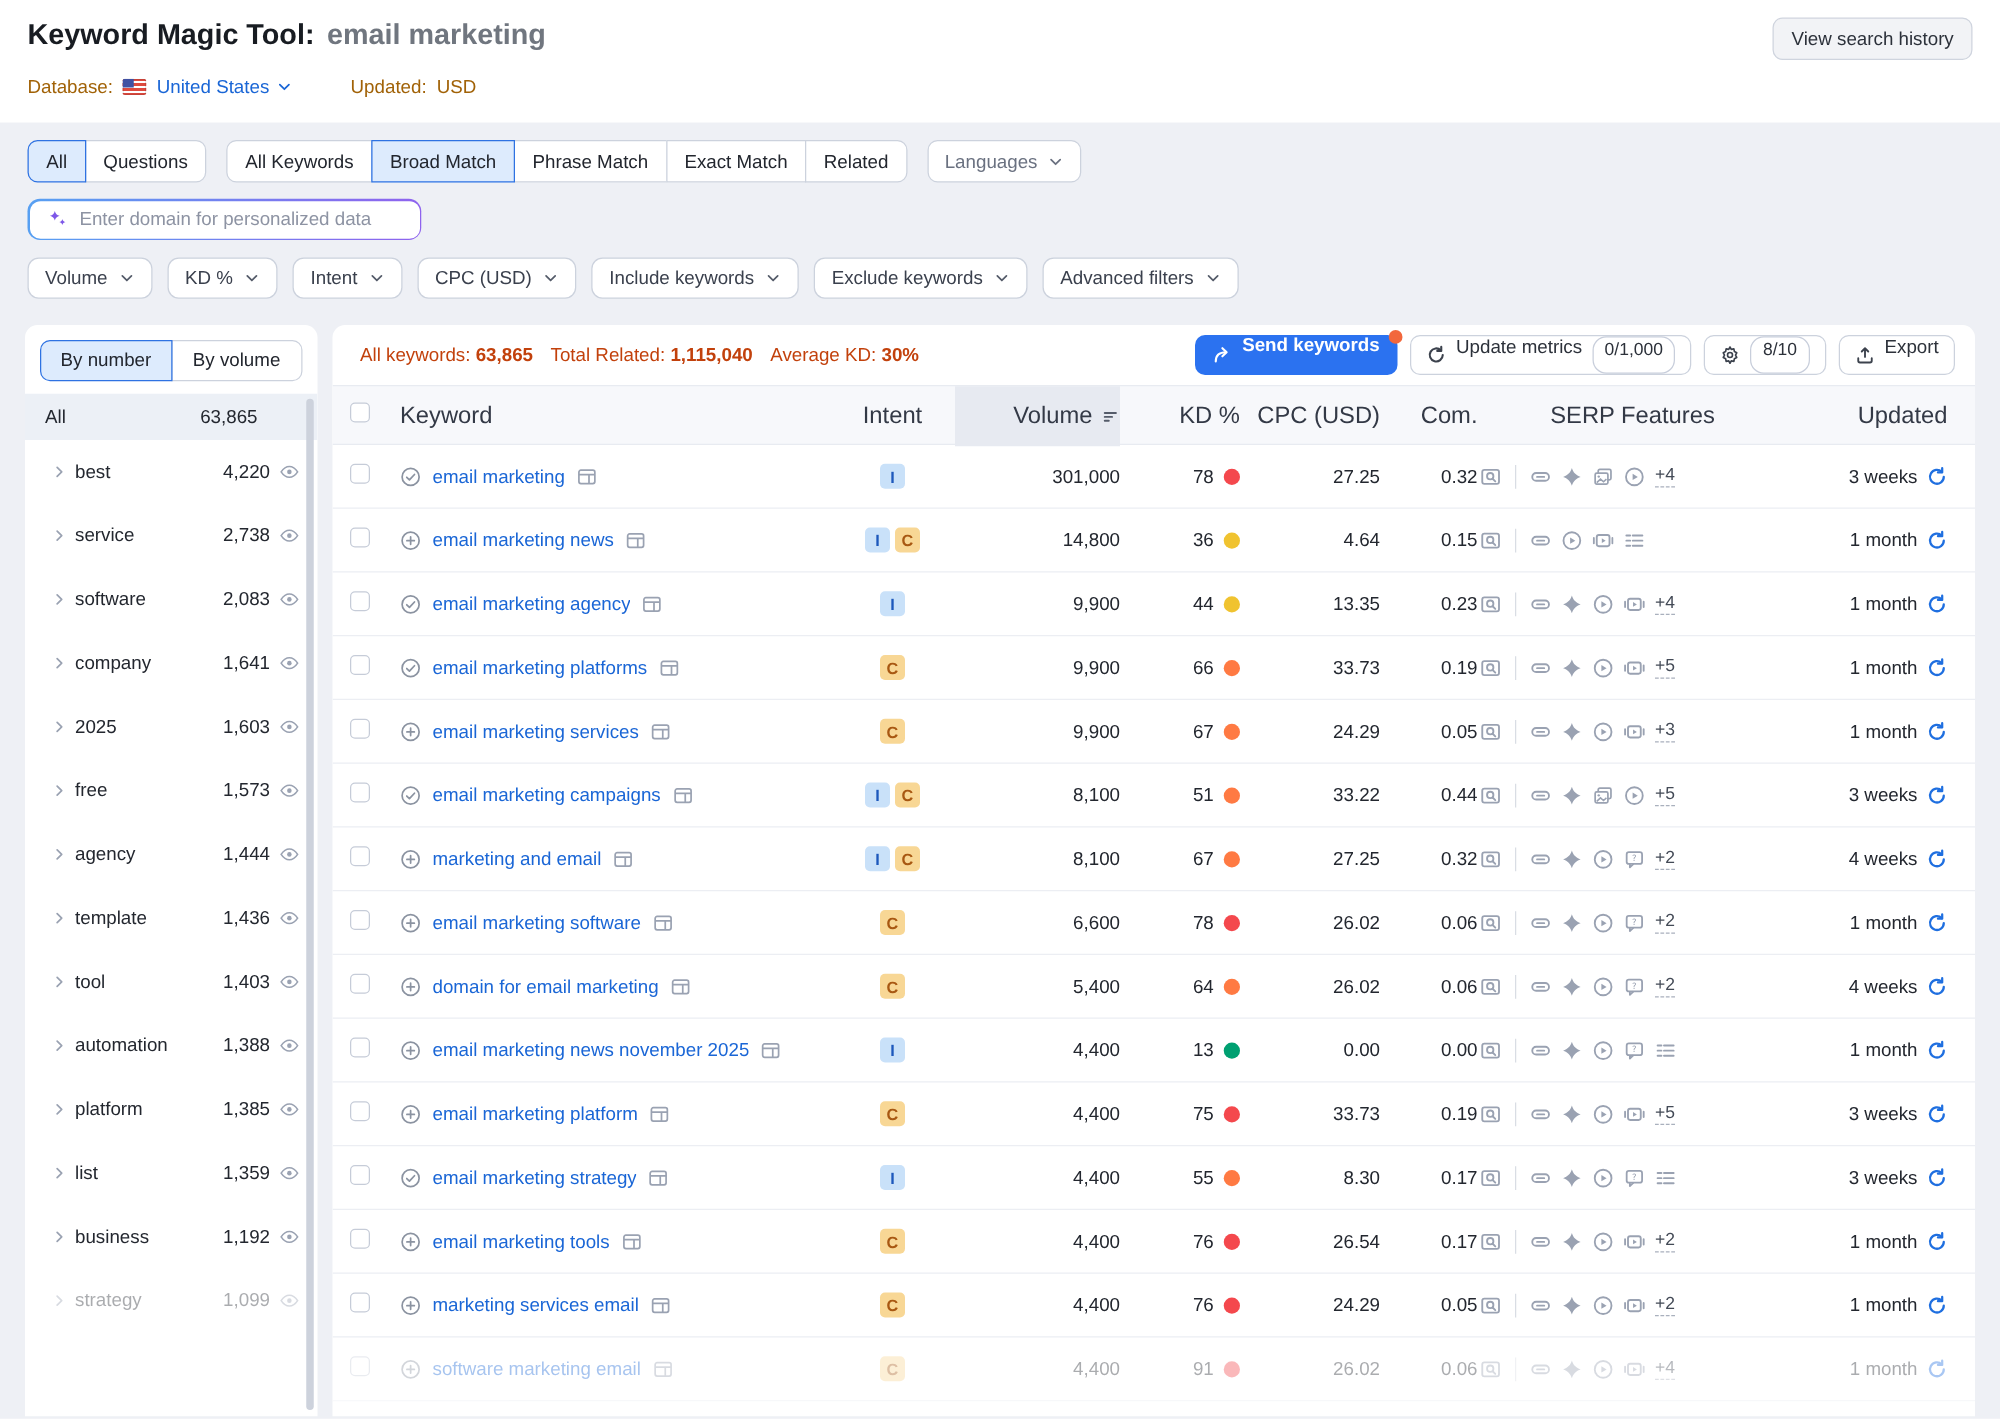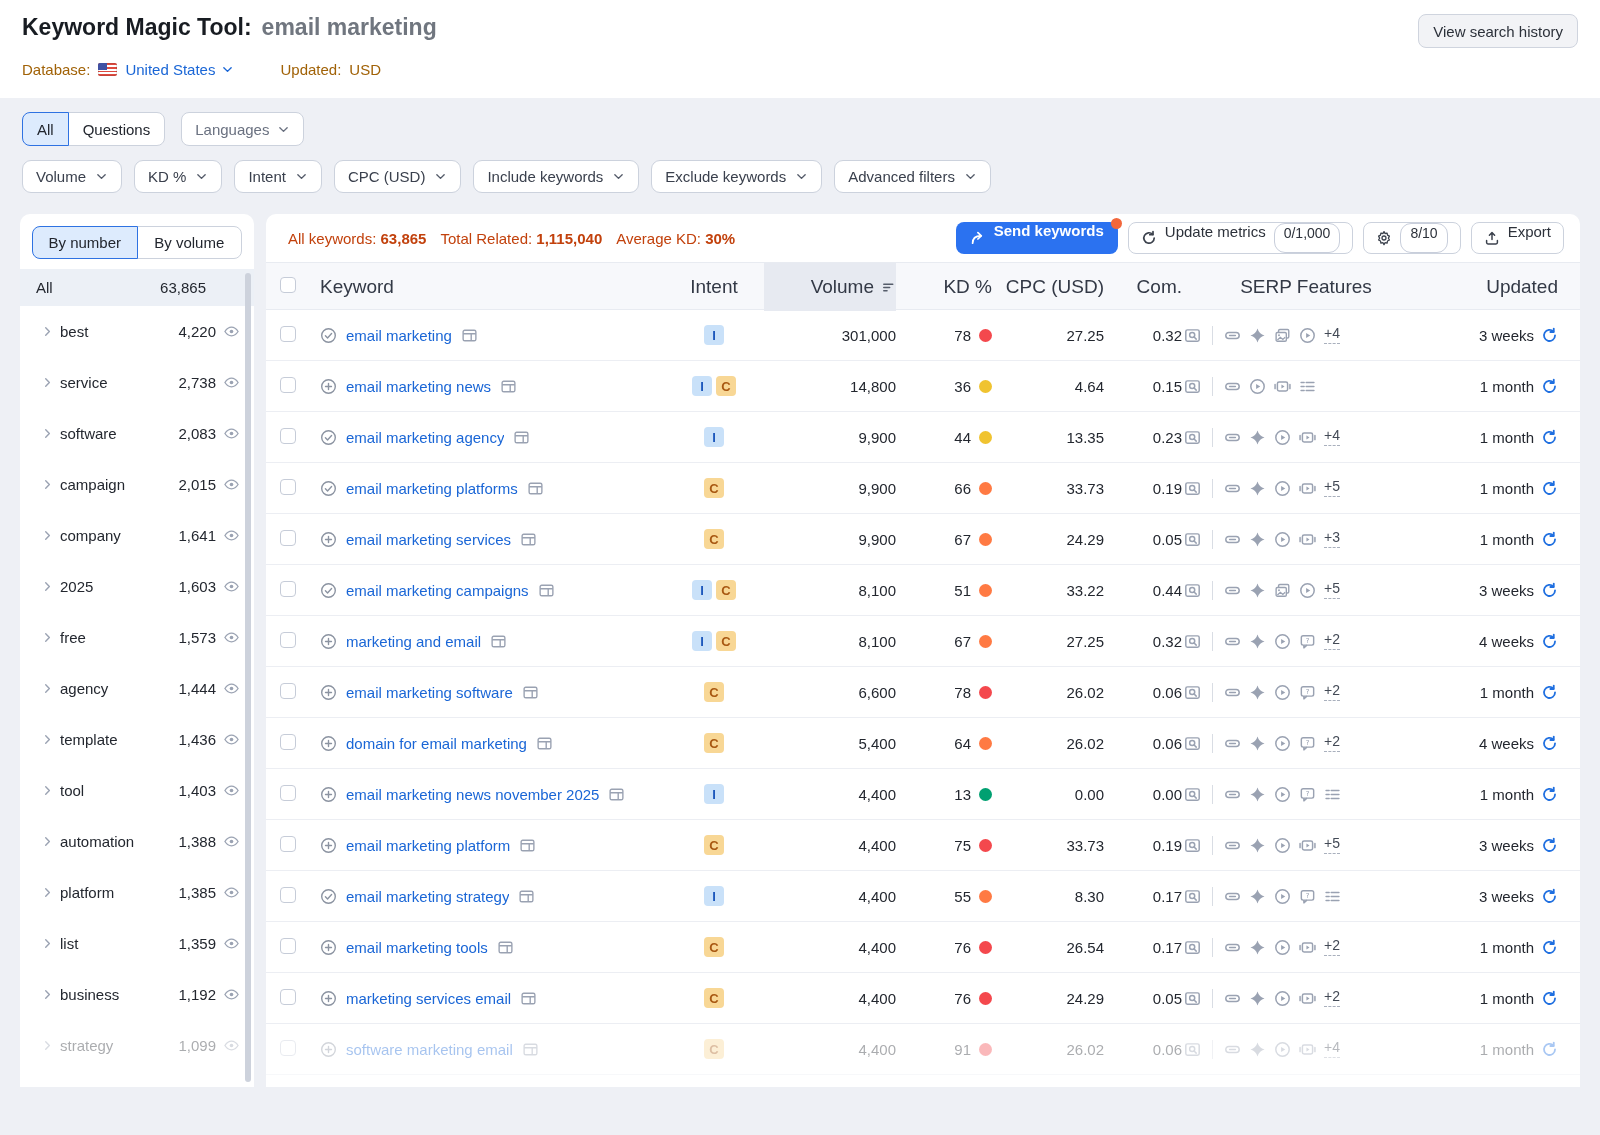--- a/index.html
+++ b/index.html
@@ -168,6 +168,13 @@
         <div class="tab-group">
           <button class="tab selected">All</button>
           <button class="tab">Questions</button>
+        </div>
+        <div class="tab-group">
+          <button class="tab">All Keywords</button>
+          <button class="tab selected">Broad Match</button>
+          <button class="tab">Phrase Match</button>
+          <button class="tab">Exact Match</button>
+          <button class="tab">Related</button>
         </div>
       </div>
     <button class="languages-btn">

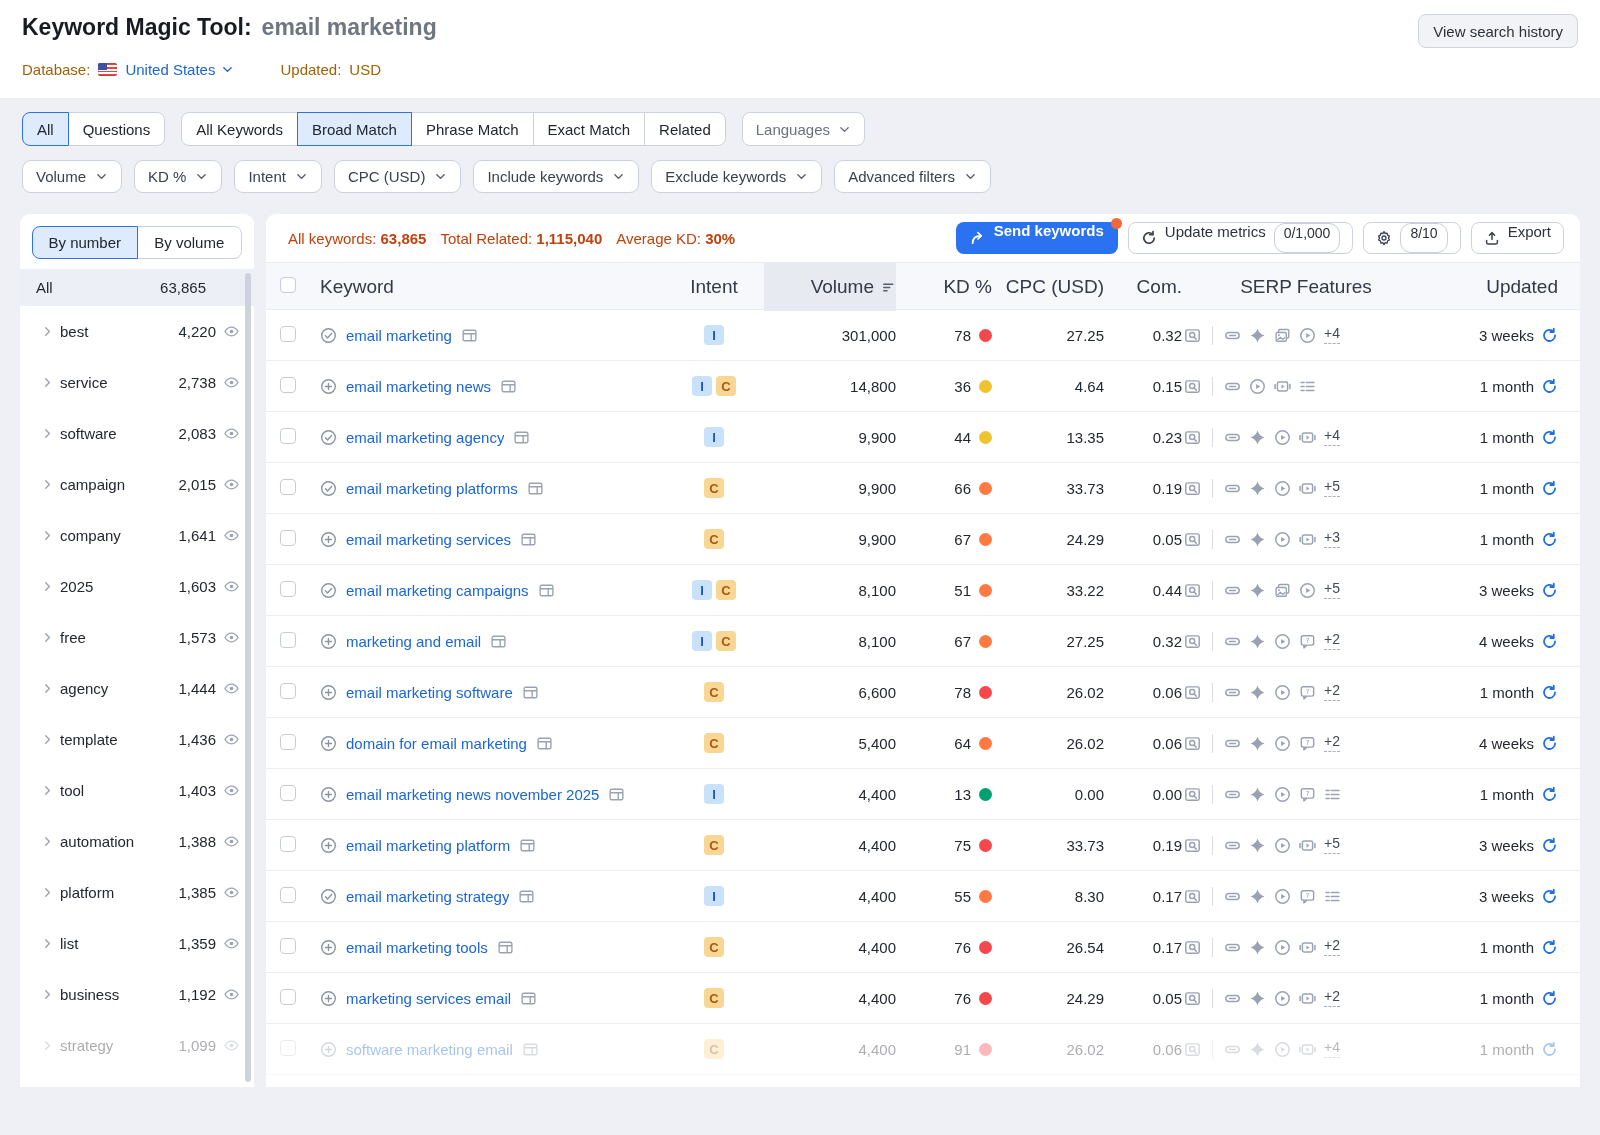--- a/index.html
+++ b/index.html
@@ -187,6 +187,19 @@
     </button>
   </div>
 
+  <div class="domain-row">
+    <div class="domain-wrap">
+      <div class="domain-inner">
+        <span class="ic">
+            <svg viewBox="0 0 18 18">
+              <path d="M6.2 1.8C6.7 4 8.1 5.4 10.3 5.9 8.1 6.4 6.7 7.8 6.2 10 5.7 7.8 4.3 6.4 2.1 5.9 4.3 5.4 5.7 4 6.2 1.8Z" fill="currentColor"></path>
+              <path d="M12.6 8.6c.3 1.4 1.2 2.3 2.6 2.6-1.4.3-2.3 1.2-2.6 2.6-.3-1.4-1.2-2.3-2.6-2.6 1.4-.3 2.3-1.2 2.6-2.6Z" fill="currentColor"></path>
+            </svg>
+          </span>
+        <span class="domain-ph">Enter domain for personalized data</span>
+      </div>
+    </div>
+  </div>
 
   <div class="filters-row" id="filters-row">
       <button class="filter-pill">

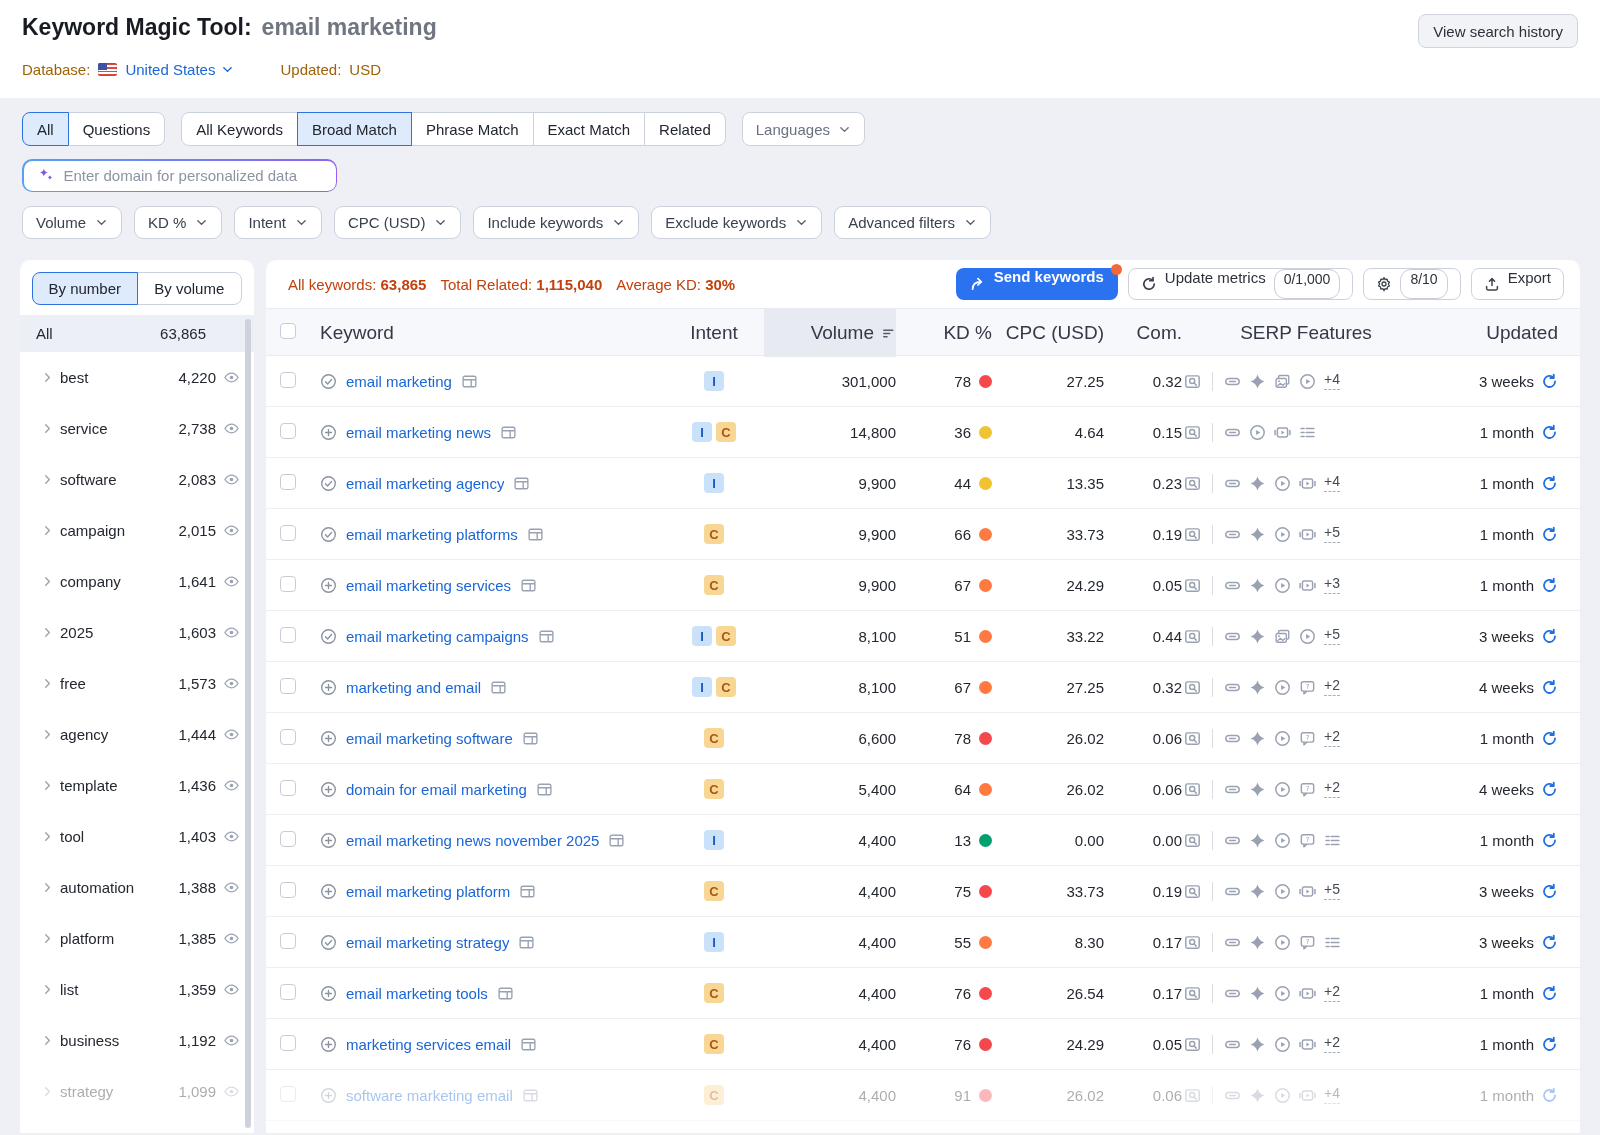--- a/index.html
+++ b/index.html
@@ -324,21 +324,6 @@
               <path d="M5.8 3.5 10.3 8l-4.5 4.5" fill="none" stroke="currentColor" stroke-width="1.7" stroke-linecap="round" stroke-linejoin="round"></path>
             </svg>
           </span>
-          <span class="side-name">campaign</span>
-          <span class="side-count">2,015</span>
-          <span class="ic side-eye">
-            <svg viewBox="0 0 16 16">
-              <path d="M1.8 8C3.7 5.1 5.9 3.9 8 3.9s4.3 1.2 6.2 4.1C12.3 10.9 10.1 12.1 8 12.1S3.7 10.9 1.8 8Z" fill="none" stroke="currentColor" stroke-width="1.2"></path>
-              <circle cx="8" cy="8" r="1.7" fill="currentColor"></circle>
-            </svg>
-          </span>
-        </div>
-        <div class="side-item">
-          <span class="ic side-chev">
-            <svg viewBox="0 0 16 16">
-              <path d="M5.8 3.5 10.3 8l-4.5 4.5" fill="none" stroke="currentColor" stroke-width="1.7" stroke-linecap="round" stroke-linejoin="round"></path>
-            </svg>
-          </span>
           <span class="side-name">company</span>
           <span class="side-count">1,641</span>
           <span class="ic side-eye">

